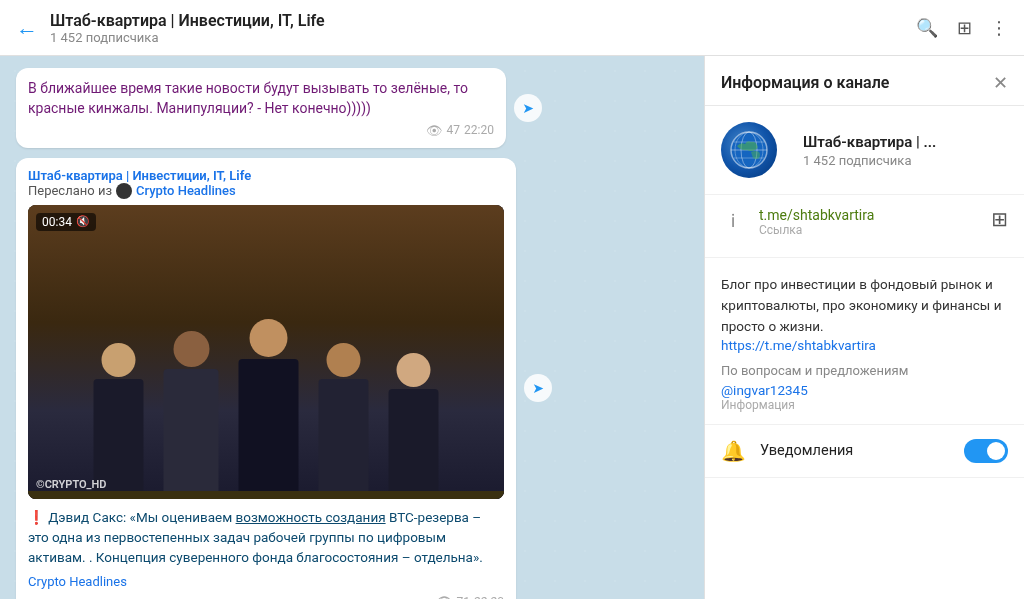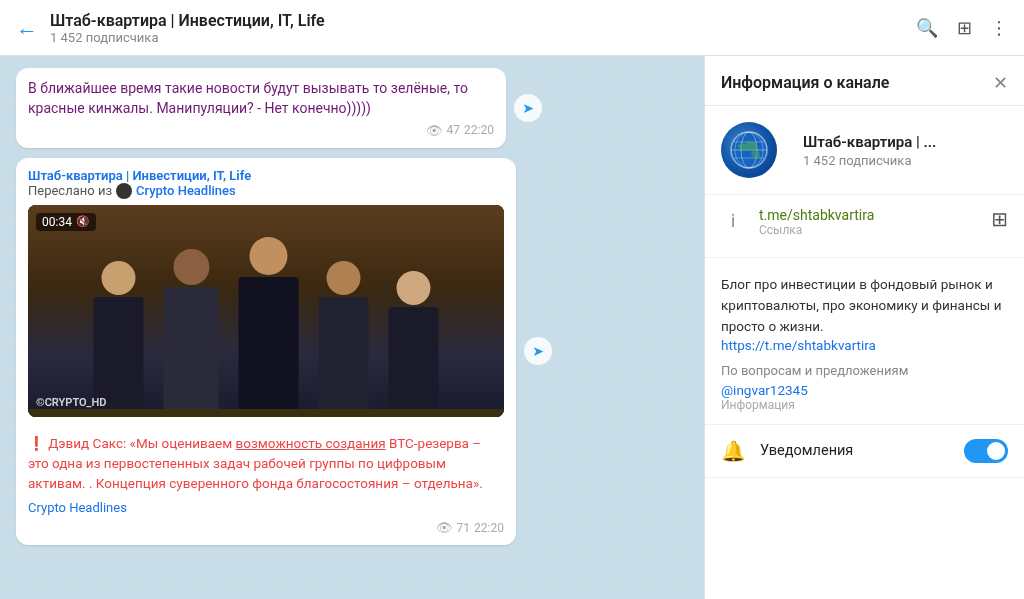--- a/index.html
+++ b/index.html
@@ -159,10 +159,10 @@
     .video-thumb {
       background: #2c2c2c;
       border-radius: 8px;
-      height: 212px;
+      height: 294px;
       position: relative;
       overflow: hidden;
-      margin-bottom: 16px;
+      margin-bottom: 8px;
       display: flex;
       align-items: center;
       justify-content: center;

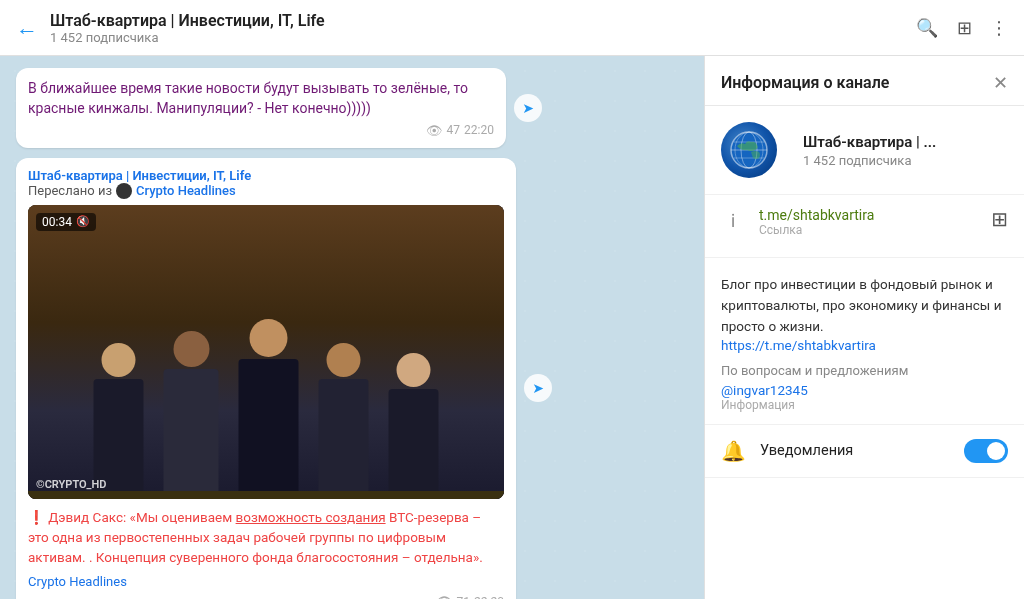--- a/index.html
+++ b/index.html
@@ -200,7 +200,7 @@
 
     .msg-body {
       font-size: 13.5px;
-      color: #ef4444;
+      color: #0c4a6e;
       line-height: 1.5;
       margin-bottom: 4px;
     }

